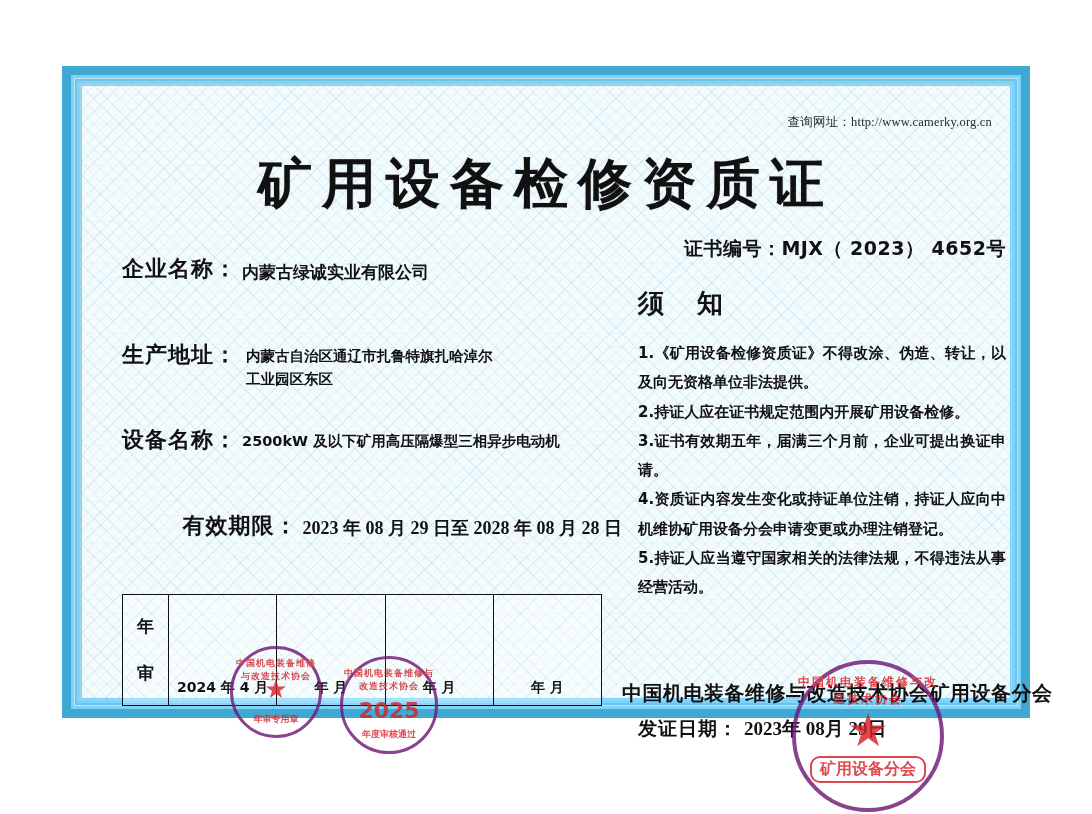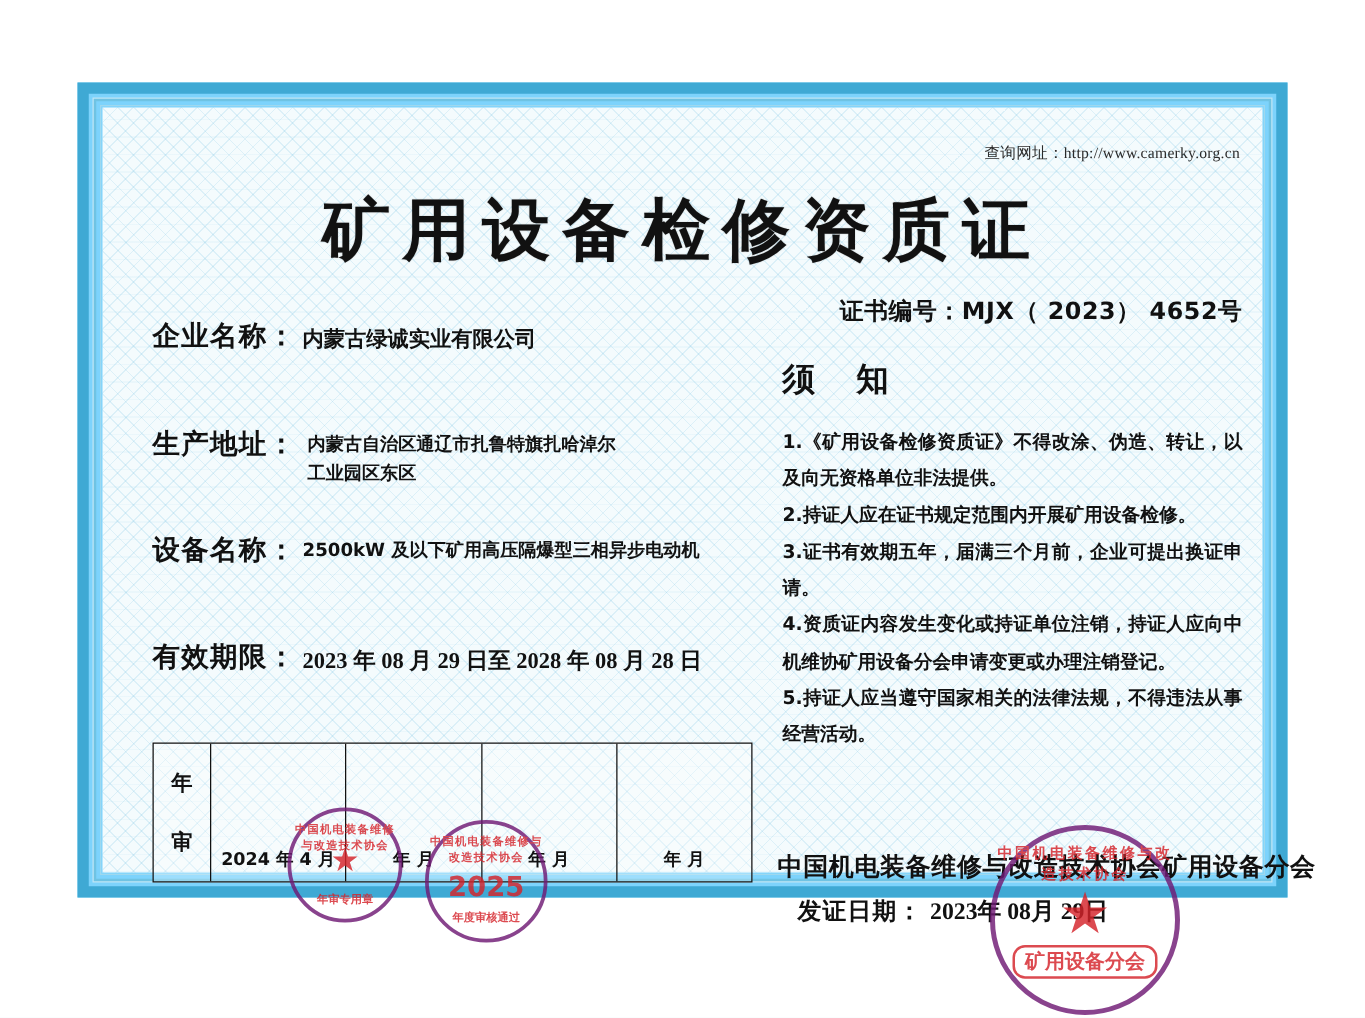--- a/index.html
+++ b/index.html
@@ -110,7 +110,7 @@
   }
   .rt-cell .cell-year{color:#111;}
   
-  .right-col{position:absolute;left:544px;top:150px;width:368px;}
+  .right-col{position:absolute;left:556px;top:150px;width:368px;}
   .cert-no{
     font-size:19px;font-weight:bold;color:#111;text-align:right;
     font-family:"DejaVu Sans","Liberation Sans",sans-serif;

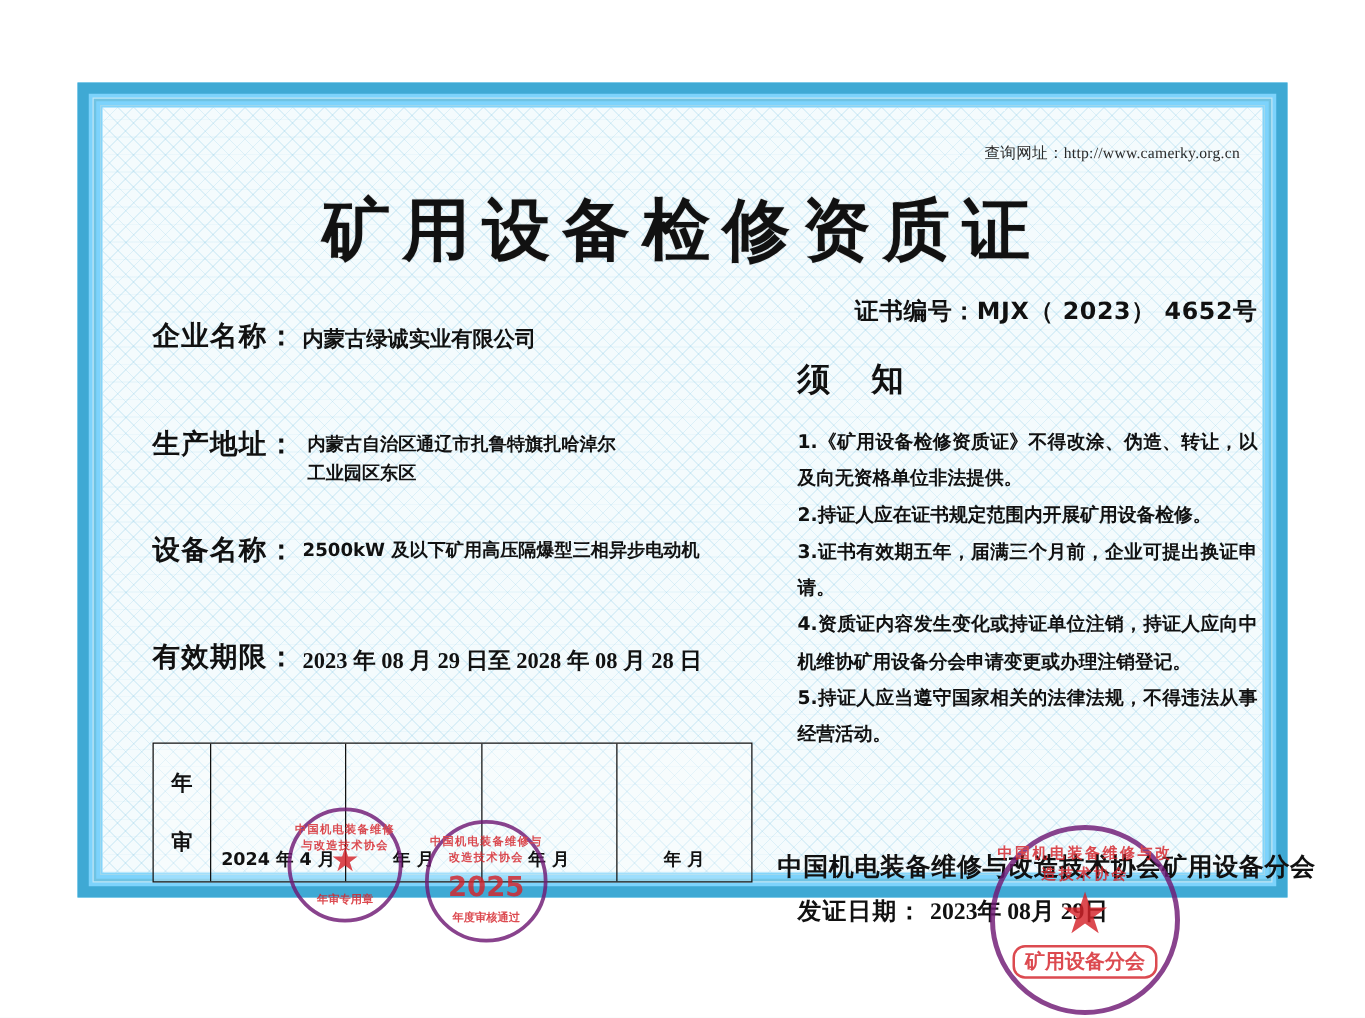--- a/index.html
+++ b/index.html
@@ -216,7 +216,7 @@
         <span class="field-value small">2500kW 及以下矿用高压隔爆型三相异步电动机</span>
       </div>
 
-      <div class="field f-valid" style="margin-top:52px;">
+      <div class="field f-valid" style="margin-top:52px;text-align:right;">
         <span class="field-label">有效期限：</span>
         <span class="field-value valid">2023 年 08 月 29 日至 2028 年 08 月 28 日</span>
       </div>

